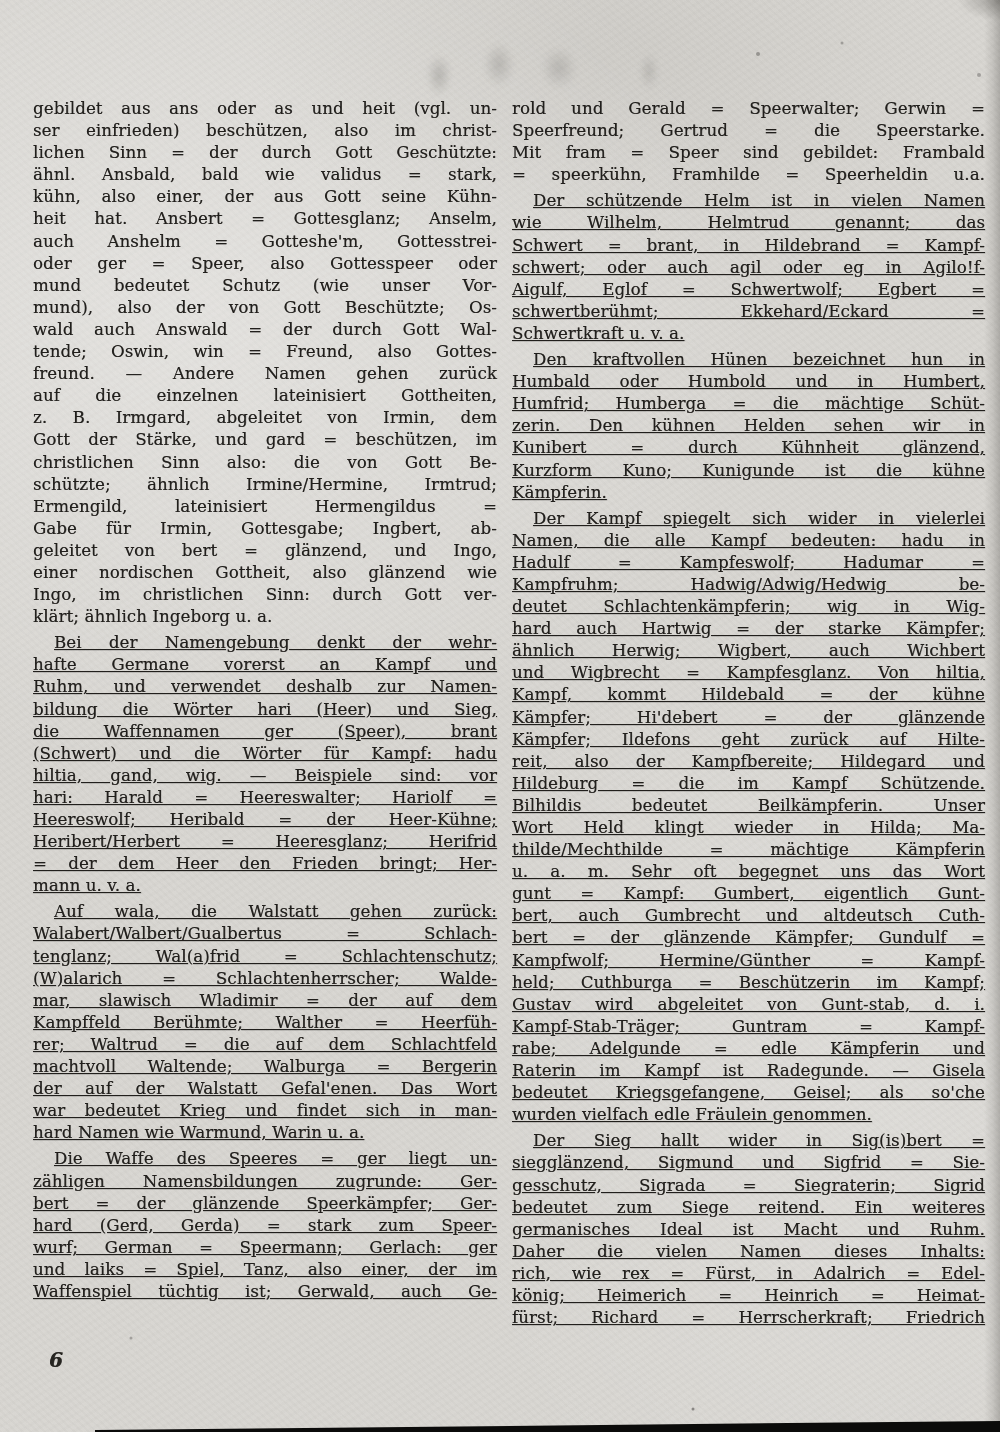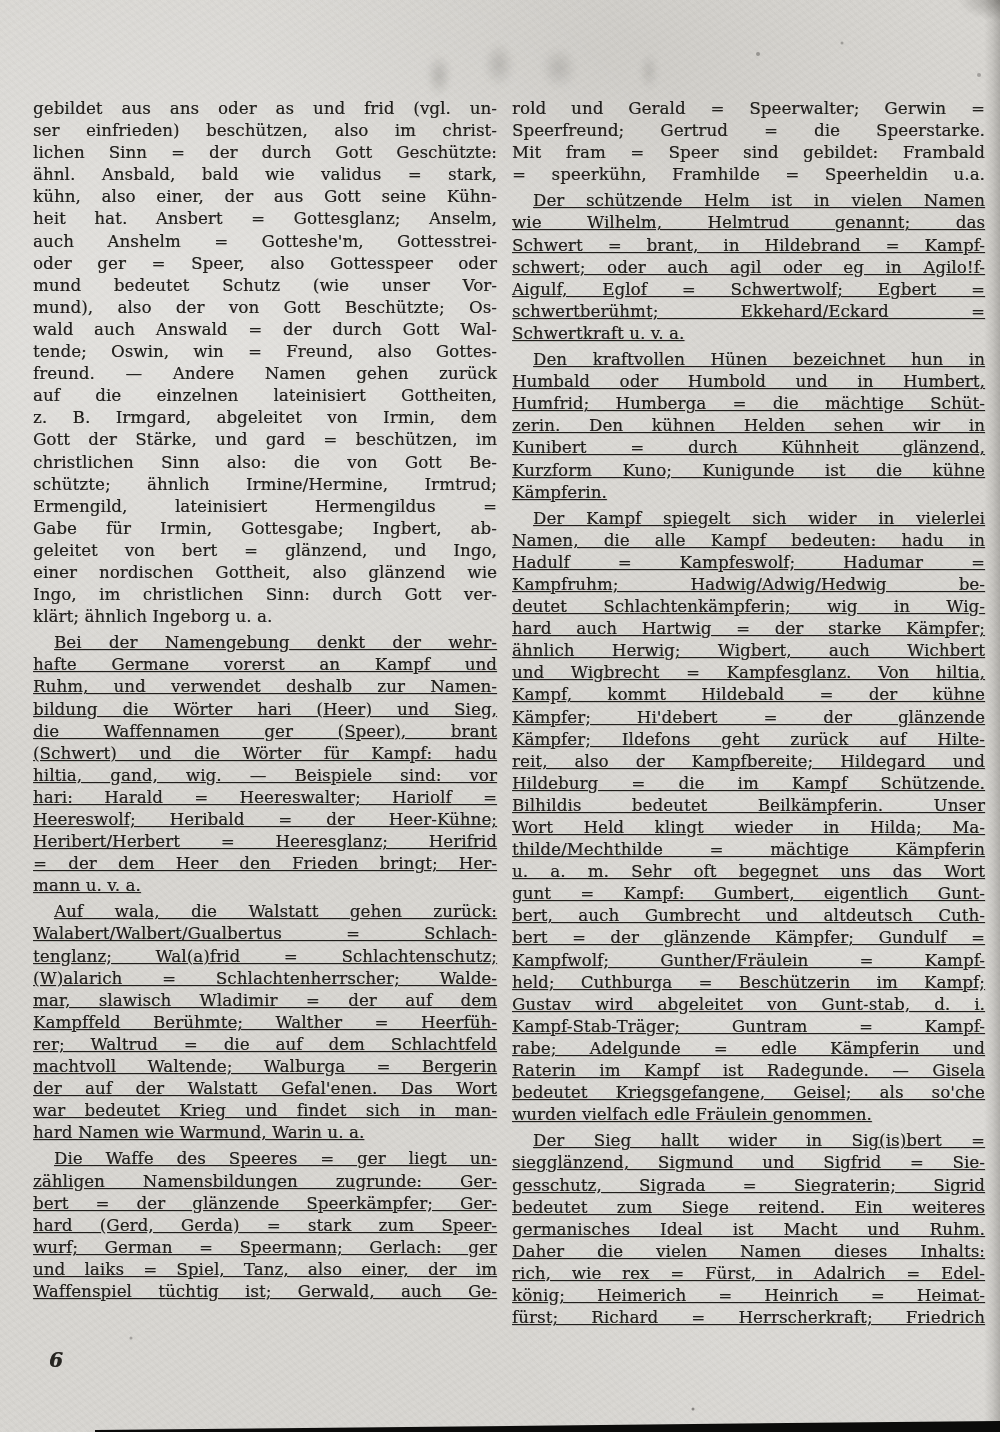--- a/index.html
+++ b/index.html
@@ -105,7 +105,7 @@
   <div class="content">
     <div class="column col-left">
         <div class="paragraph">
-          <div class="line">gebildet aus ans oder as und frid (vgl. un-</div>
+          <div class="line">gebildet aus ans oder as und heit (vgl. un-</div>
           <div class="line">ser einfrieden) beschützen, also im christ-</div>
           <div class="line">lichen Sinn = der durch Gott Geschützte:</div>
           <div class="line">ähnl. Ansbald, bald wie validus = stark,</div>

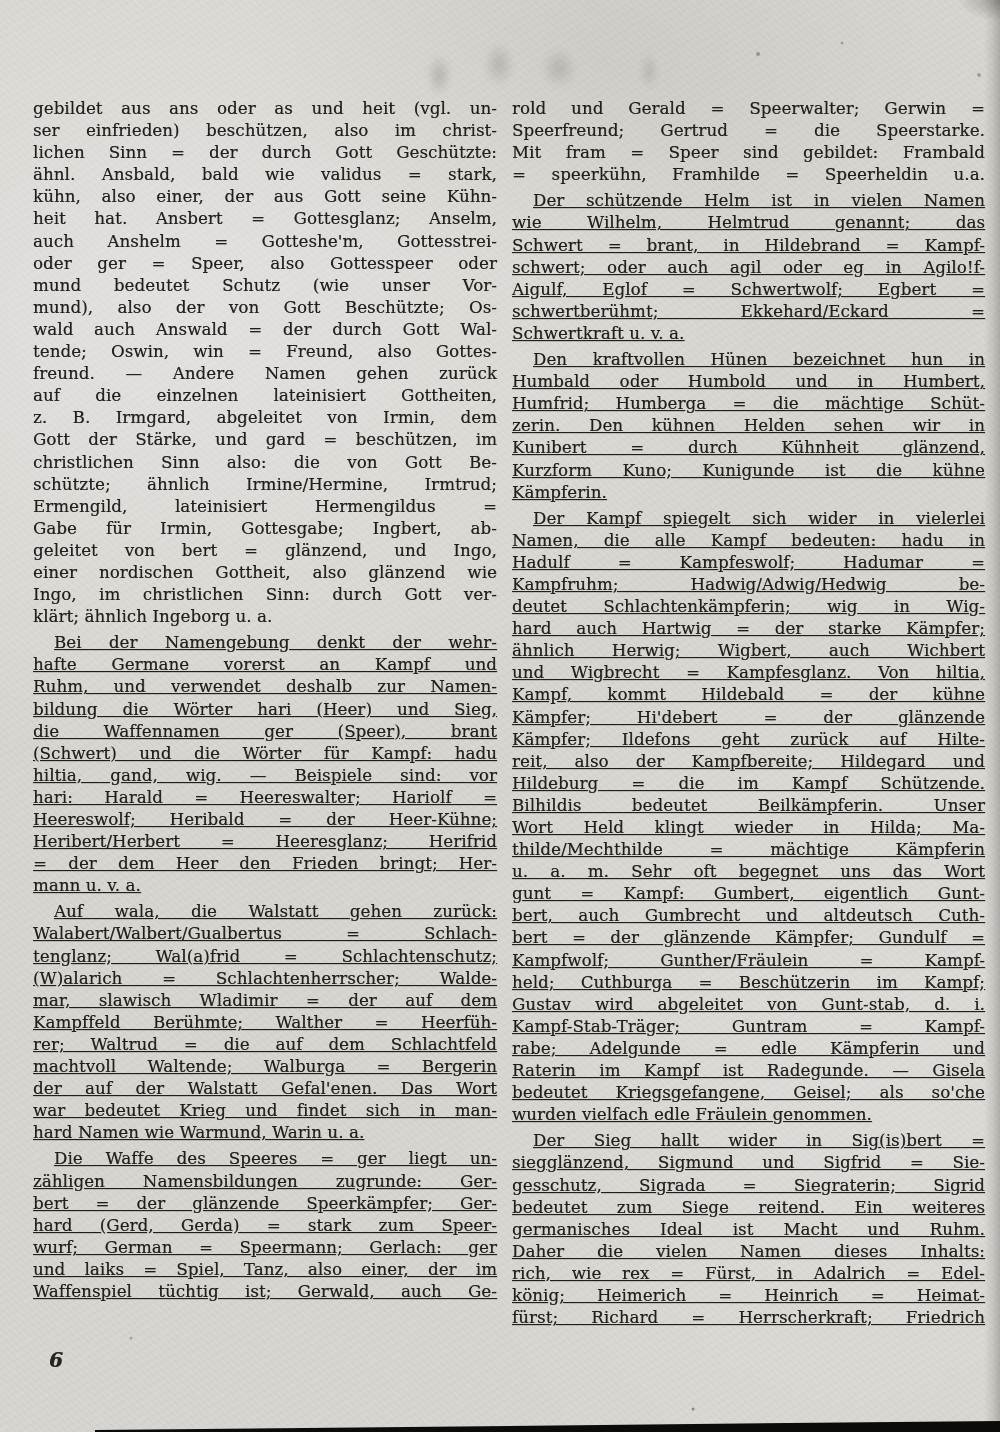--- a/index.html
+++ b/index.html
@@ -213,7 +213,7 @@
           <div class="line">gunt = Kampf: Gumbert, eigentlich Gunt-</div>
           <div class="line">bert, auch Gumbrecht und altdeutsch Cuth-</div>
           <div class="line">bert = der glänzende Kämpfer; Gundulf =</div>
-          <div class="line">Kampfwolf; Gunther/Fräulein = Kampf-</div>
+          <div class="line">Kampfwolf; Hermine/Günther = Kampf-</div>
           <div class="line">held; Cuthburga = Beschützerin im Kampf;</div>
           <div class="line">Gustav wird abgeleitet von Gunt-stab, d. i.</div>
           <div class="line">Kampf-Stab-Träger; Guntram = Kampf-</div>

